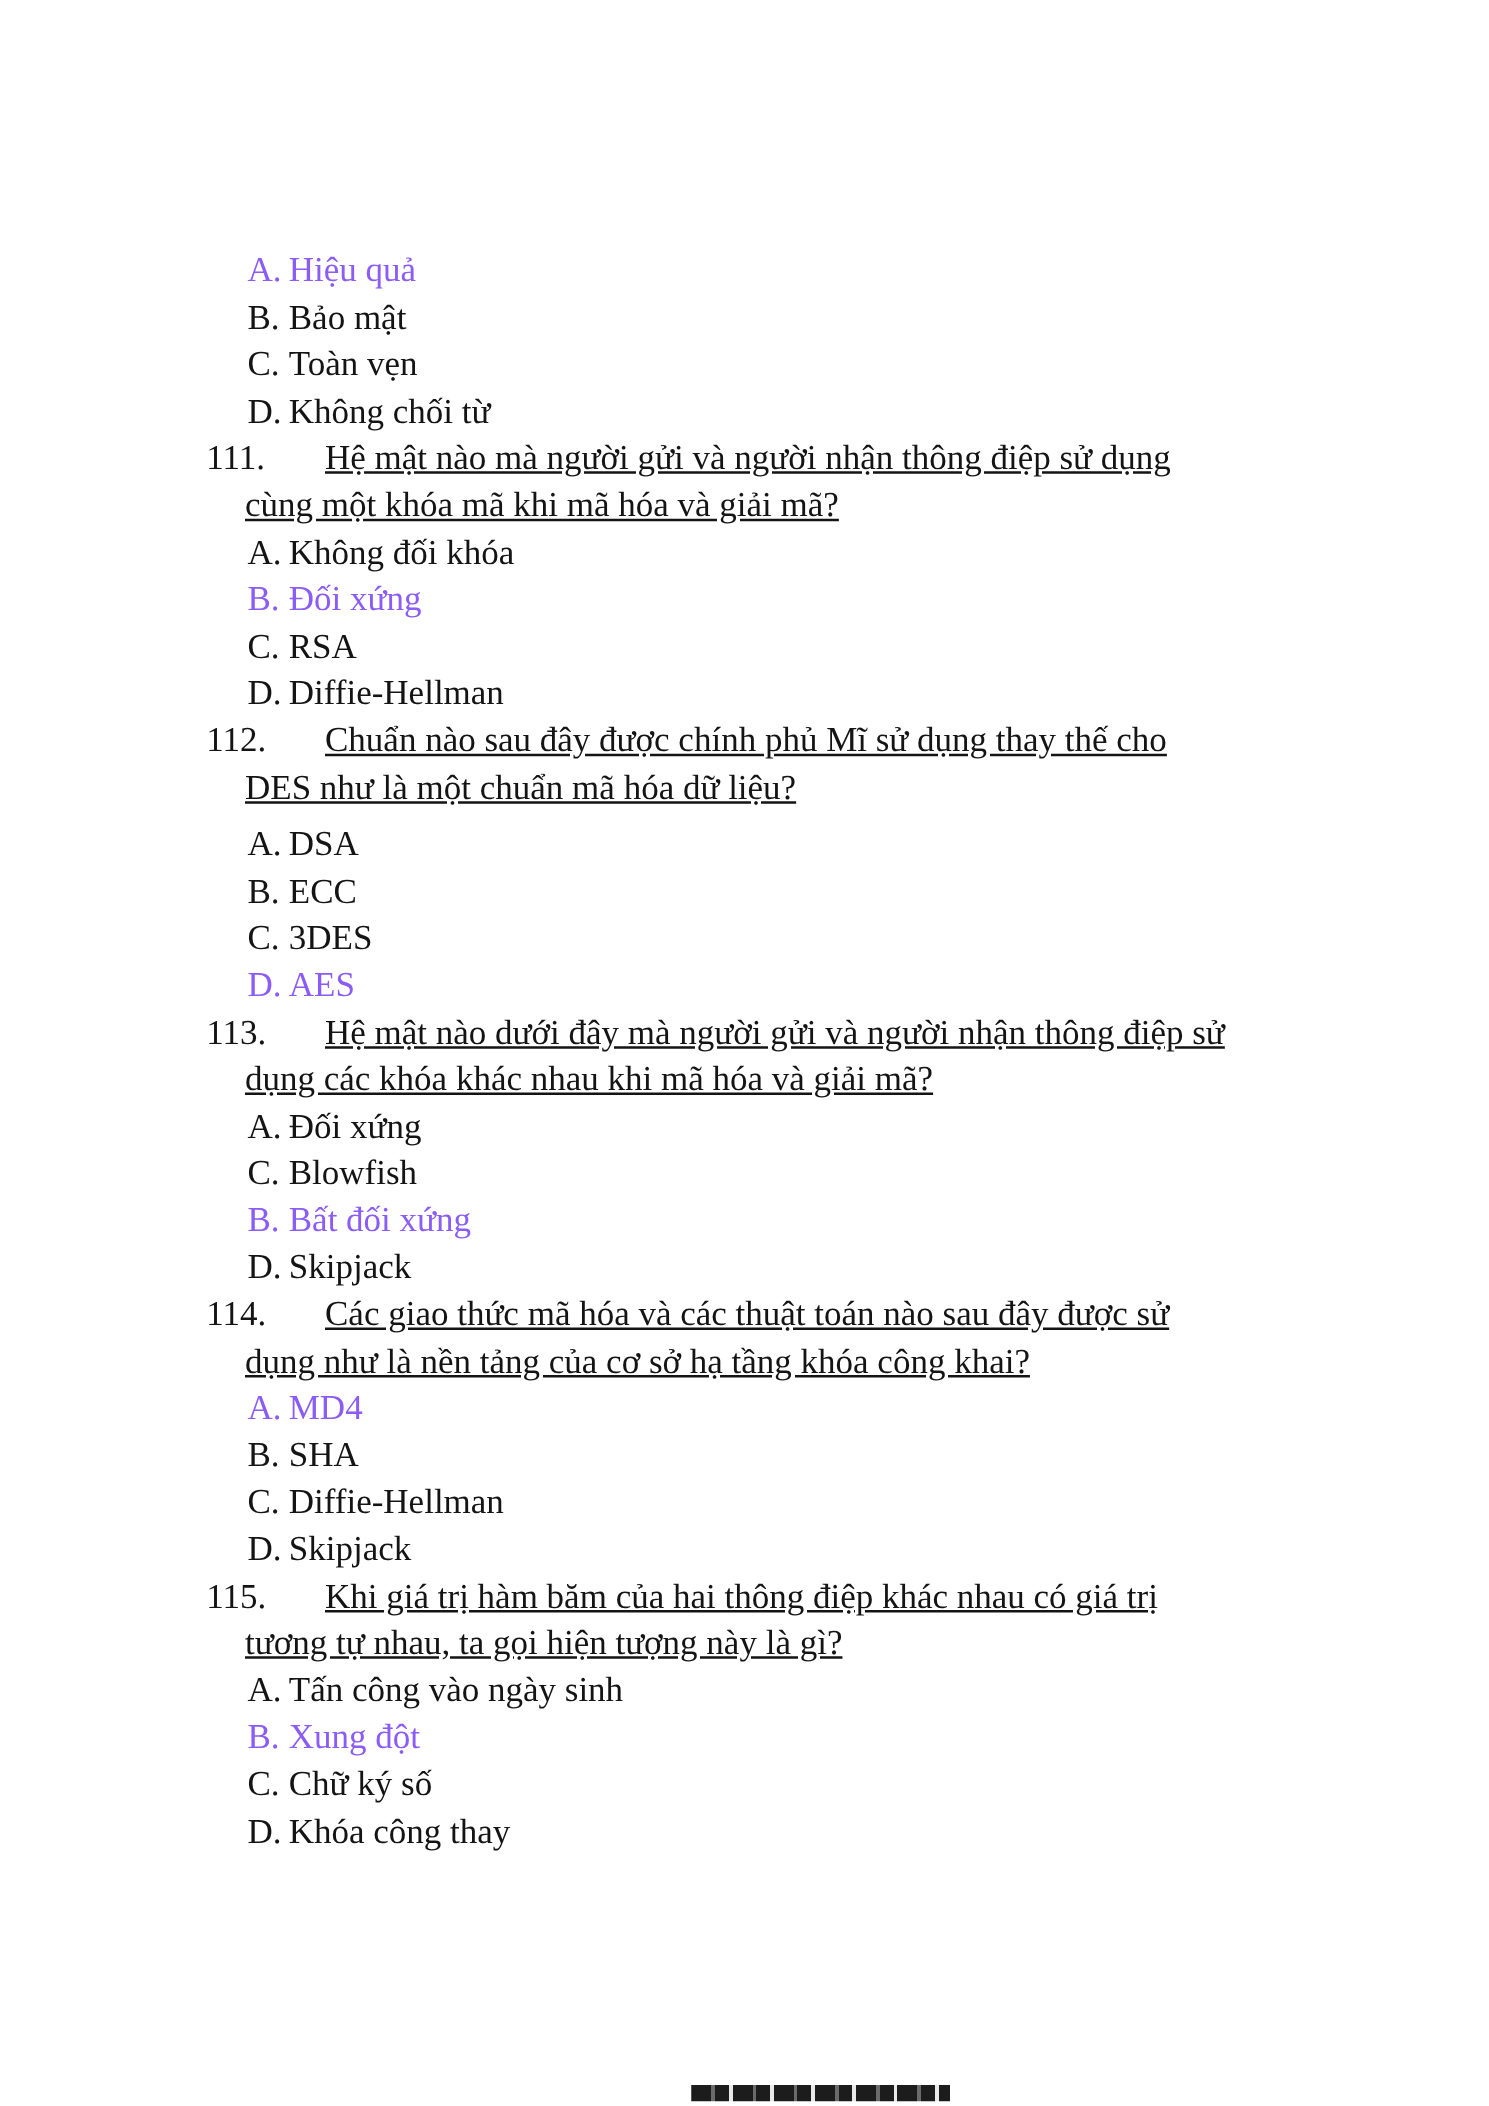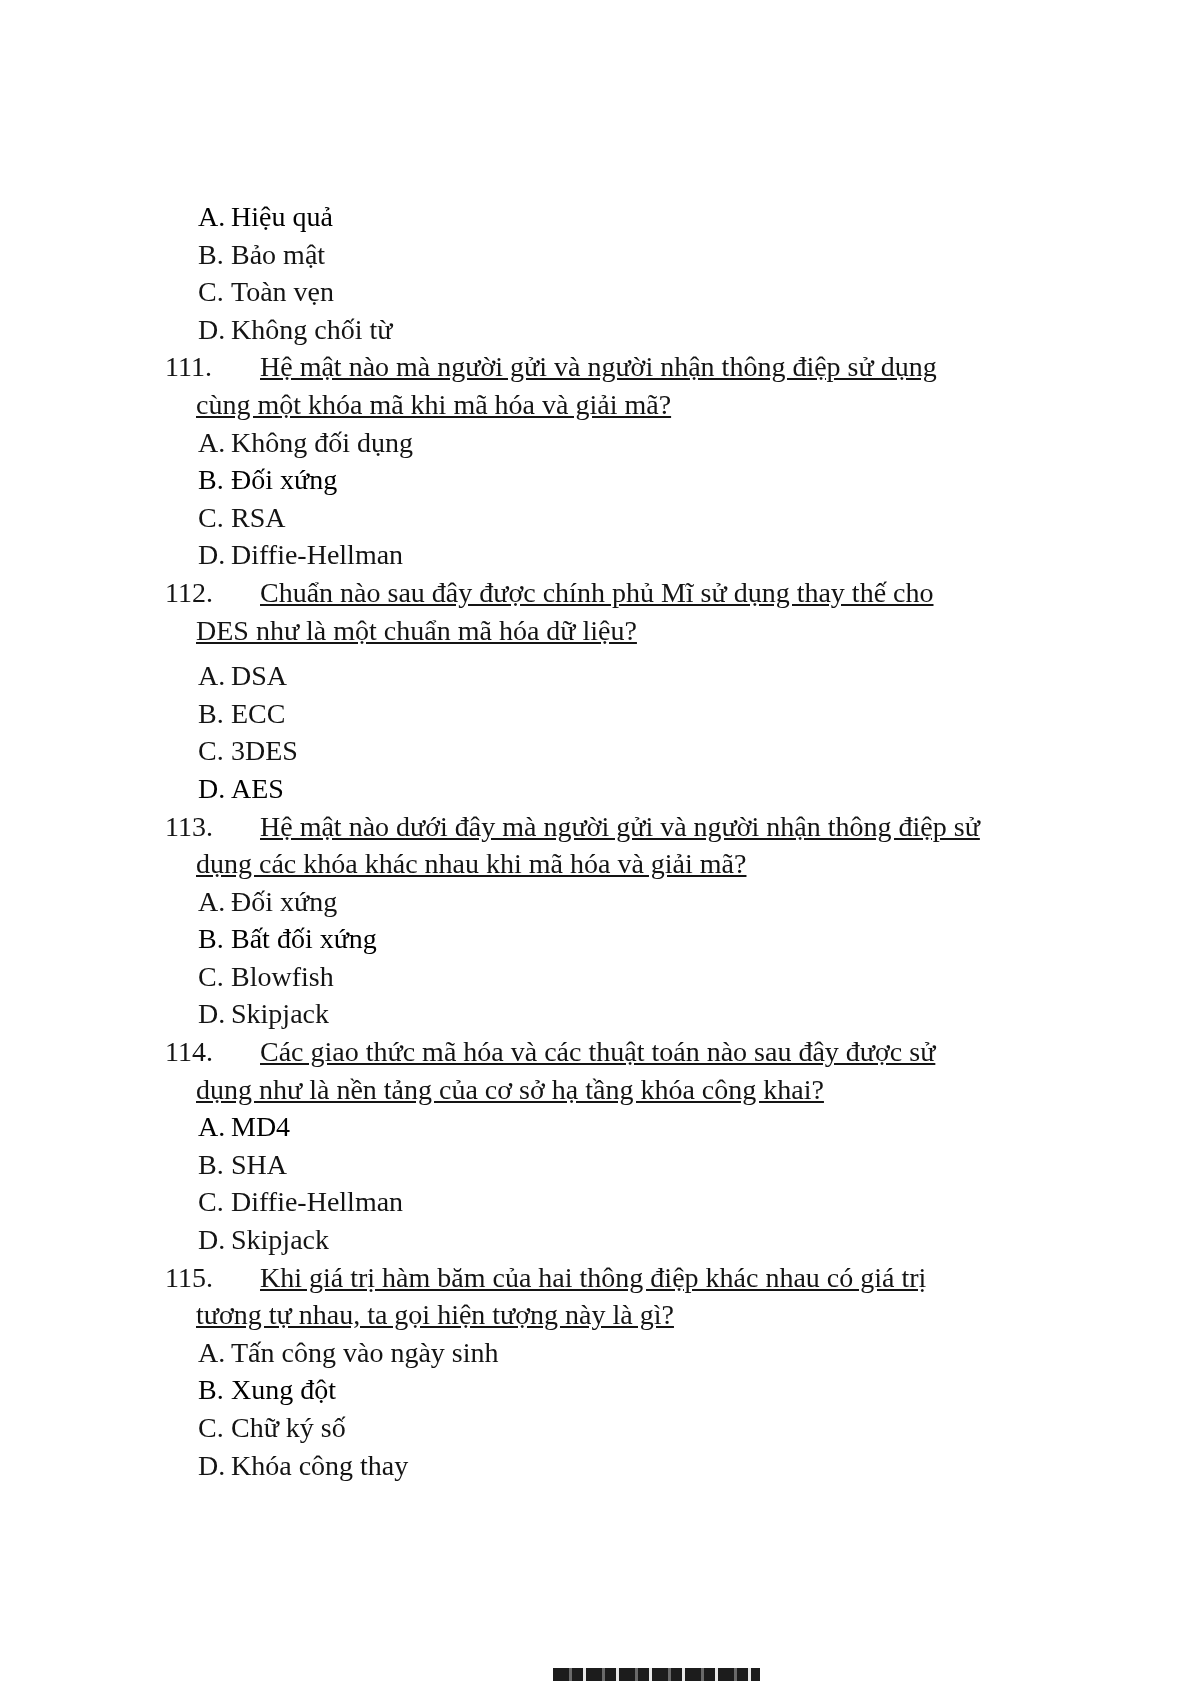--- a/index.html
+++ b/index.html
@@ -44,7 +44,7 @@
     display: inline-block;
     width: 33px;
   }
-  .option[data-hl="true"] { color: #000000; }
+  .option[data-hl="true"] { color: #8b5cf6; }
   .opts-gap { margin-top: 8px; }
   .footer-smudge {
     position: absolute;

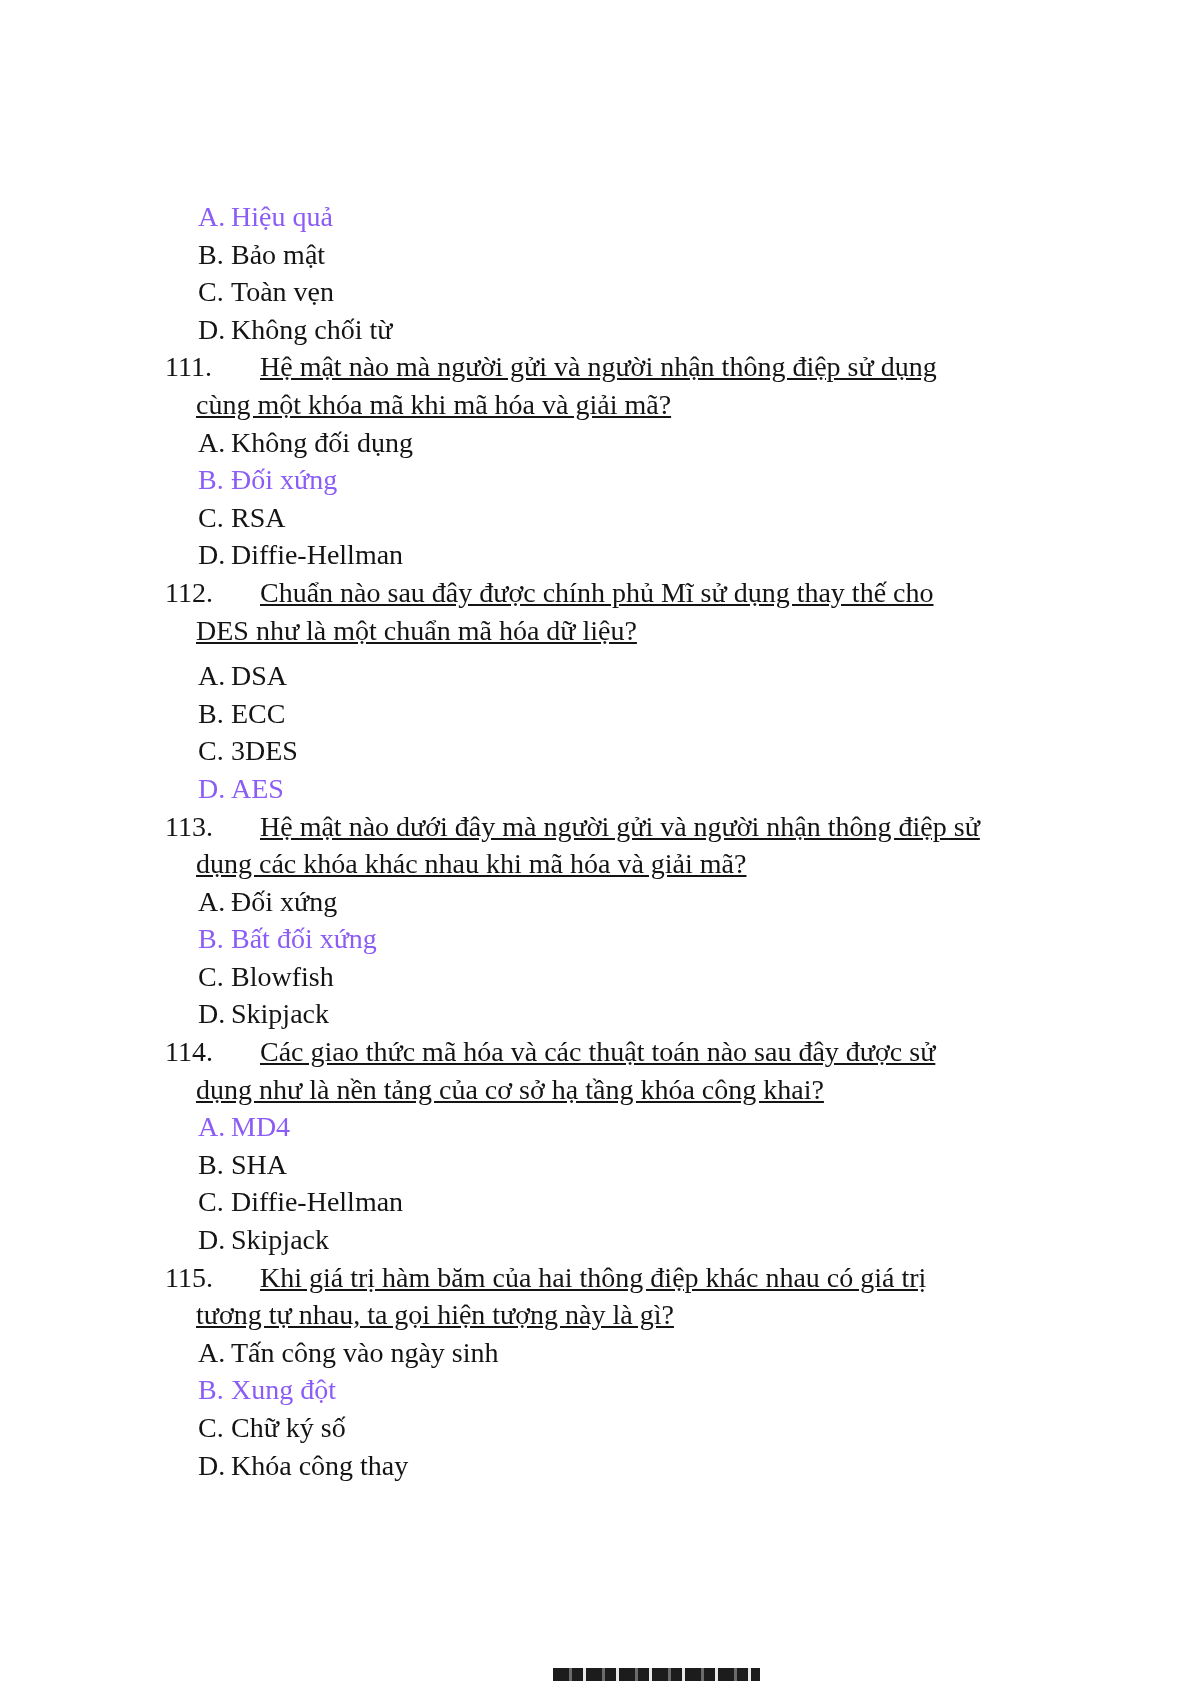--- a/index.html
+++ b/index.html
@@ -72,7 +72,7 @@
 
     <div class="question">
       <div class="q-para"><span class="q-num">111.</span><span class="q-body">Hệ mật nào mà người gửi và người nhận thông điệp sử dụng cùng một khóa mã khi mã hóa và giải mã?</span></div>
-      <div class="option" data-hl="false"><span class="opt-label">A.</span><span class="opt-text">Không đối dụng</span></div>
+      <div class="option" data-hl="false"><span class="opt-label">A.</span><span class="opt-text">Không đối khóa</span></div>
       <div class="option" data-hl="true"><span class="opt-label">B.</span><span class="opt-text">Đối xứng</span></div>
       <div class="option" data-hl="false"><span class="opt-label">C.</span><span class="opt-text">RSA</span></div>
       <div class="option" data-hl="false"><span class="opt-label">D.</span><span class="opt-text">Diffie-Hellman</span></div>

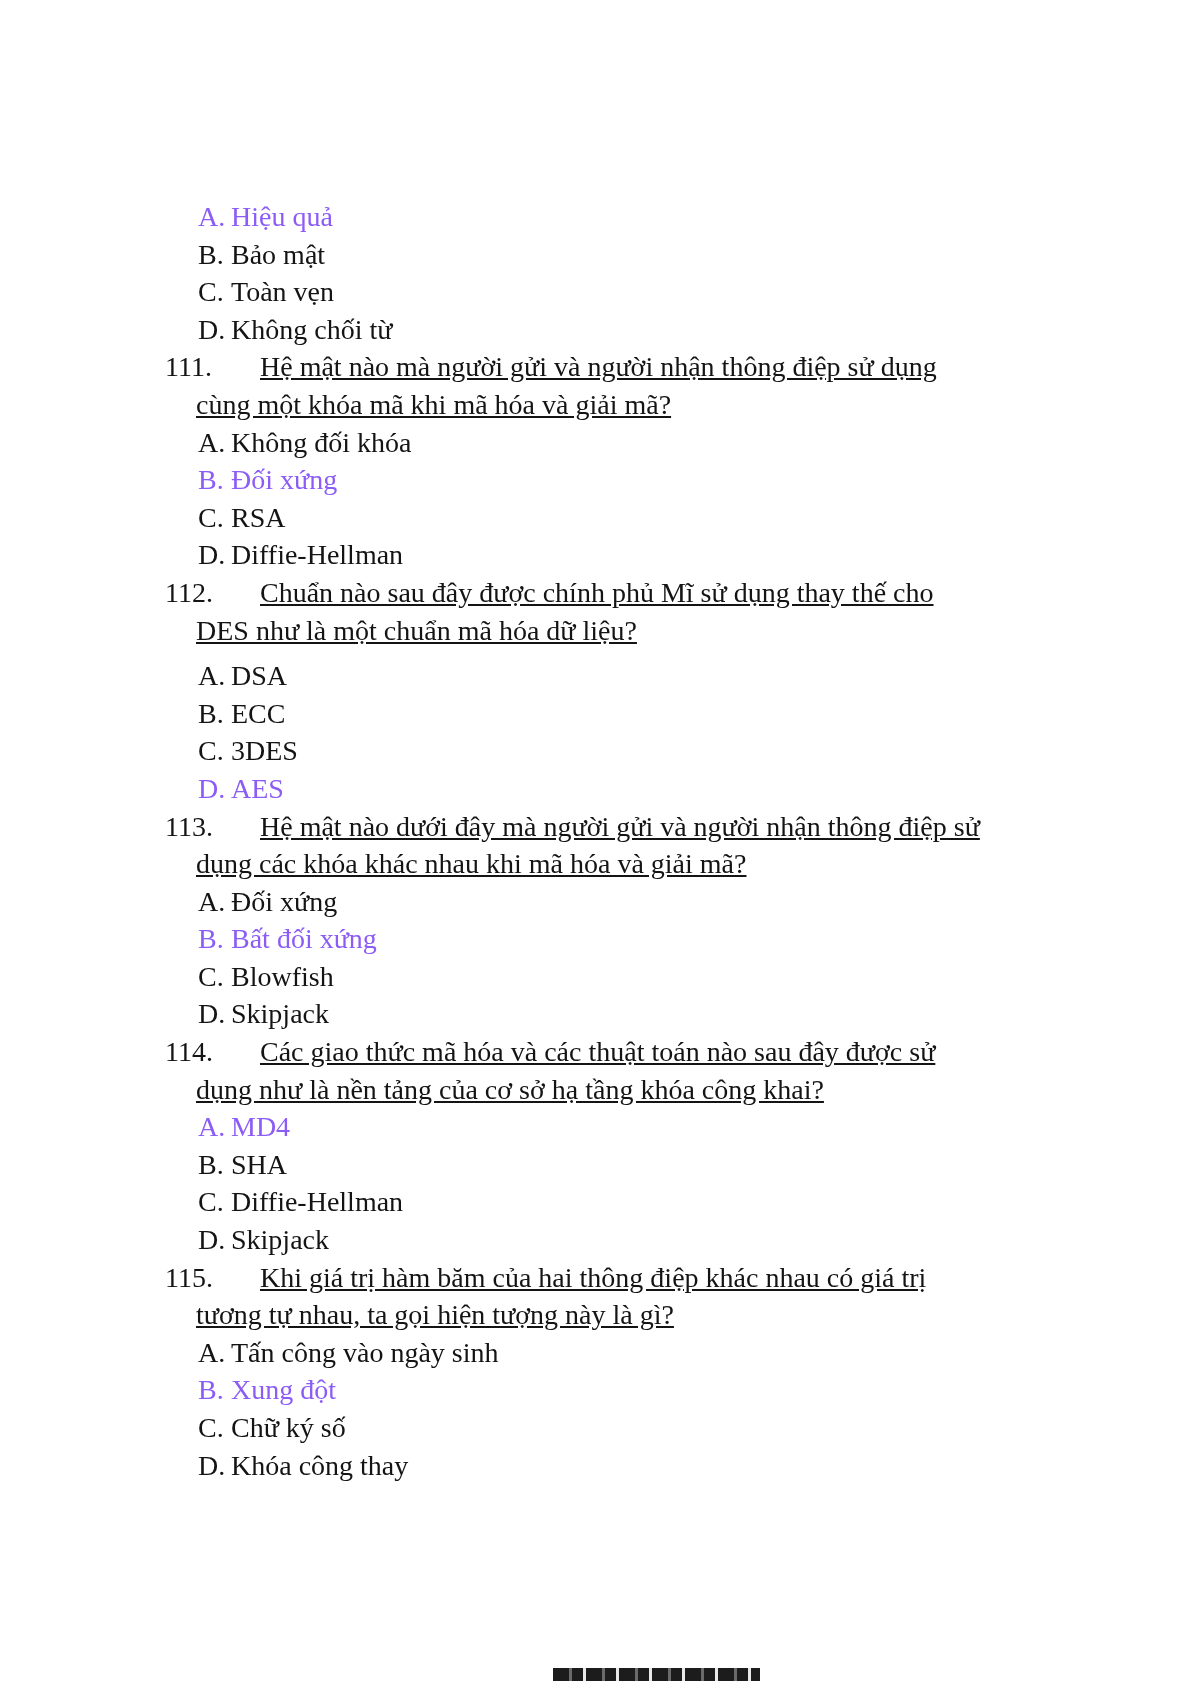--- a/index.html
+++ b/index.html
@@ -91,8 +91,8 @@
     <div class="question">
       <div class="q-para"><span class="q-num">113.</span><span class="q-body">Hệ mật nào dưới đây mà người gửi và người nhận thông điệp sử dụng các khóa khác nhau khi mã hóa và giải mã?</span></div>
       <div class="option" data-hl="false"><span class="opt-label">A.</span><span class="opt-text">Đối xứng</span></div>
+      <div class="option" data-hl="false"><span class="opt-label">C.</span><span class="opt-text">Blowfish</span></div>
       <div class="option" data-hl="true"><span class="opt-label">B.</span><span class="opt-text">Bất đối xứng</span></div>
-      <div class="option" data-hl="false"><span class="opt-label">C.</span><span class="opt-text">Blowfish</span></div>
       <div class="option" data-hl="false"><span class="opt-label">D.</span><span class="opt-text">Skipjack</span></div>
     </div>
 

